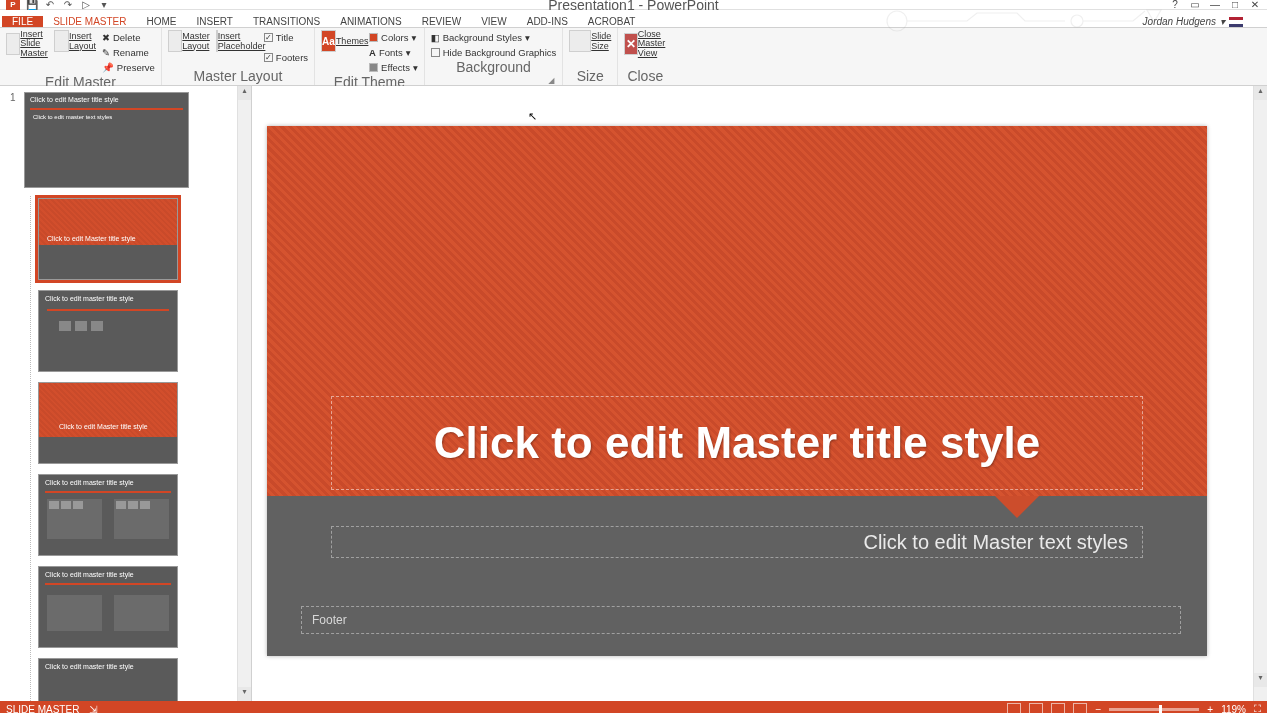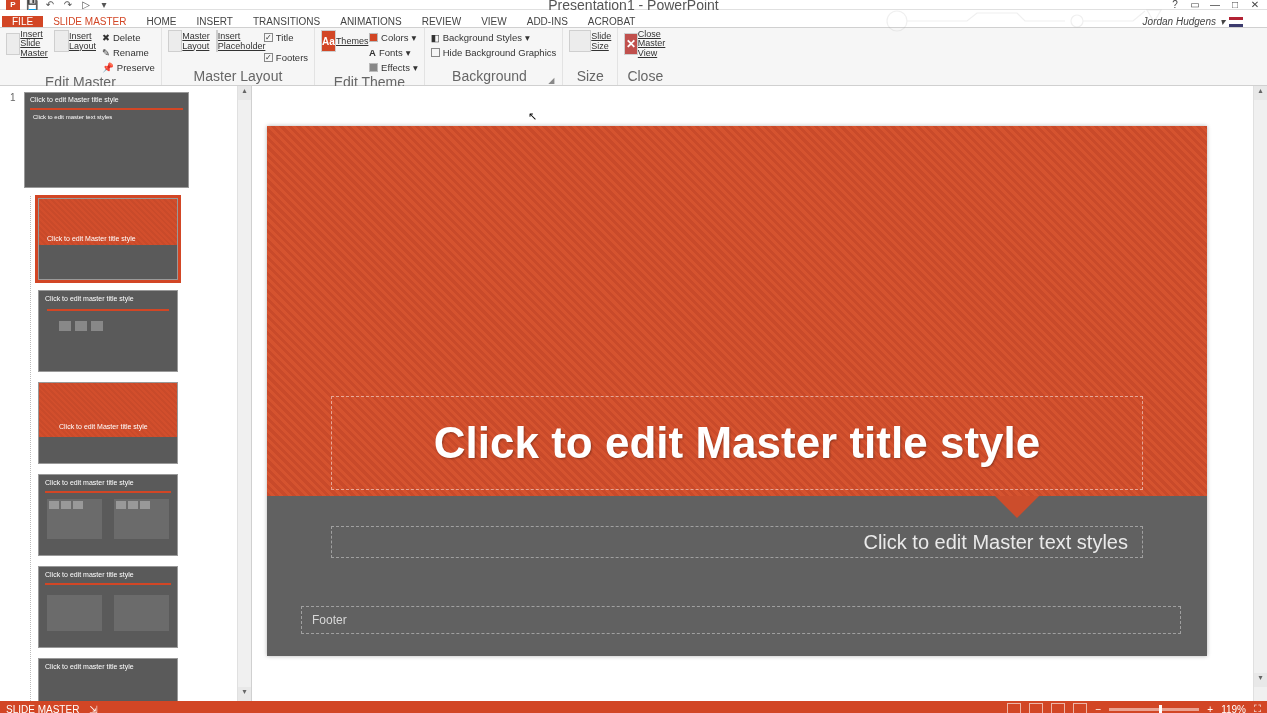--- a/index.html
+++ b/index.html
@@ -234,7 +234,7 @@
           </div>
       </div>
     </div>
-    <div style="display:flex;justify-content:flex-start;">
+    <div style="display:flex;justify-content:flex-start;flex-direction:column;">
         <div class="label" style="flex:1">Background</div>
         <span class="dialog-launcher">◢</span>
       </div>

